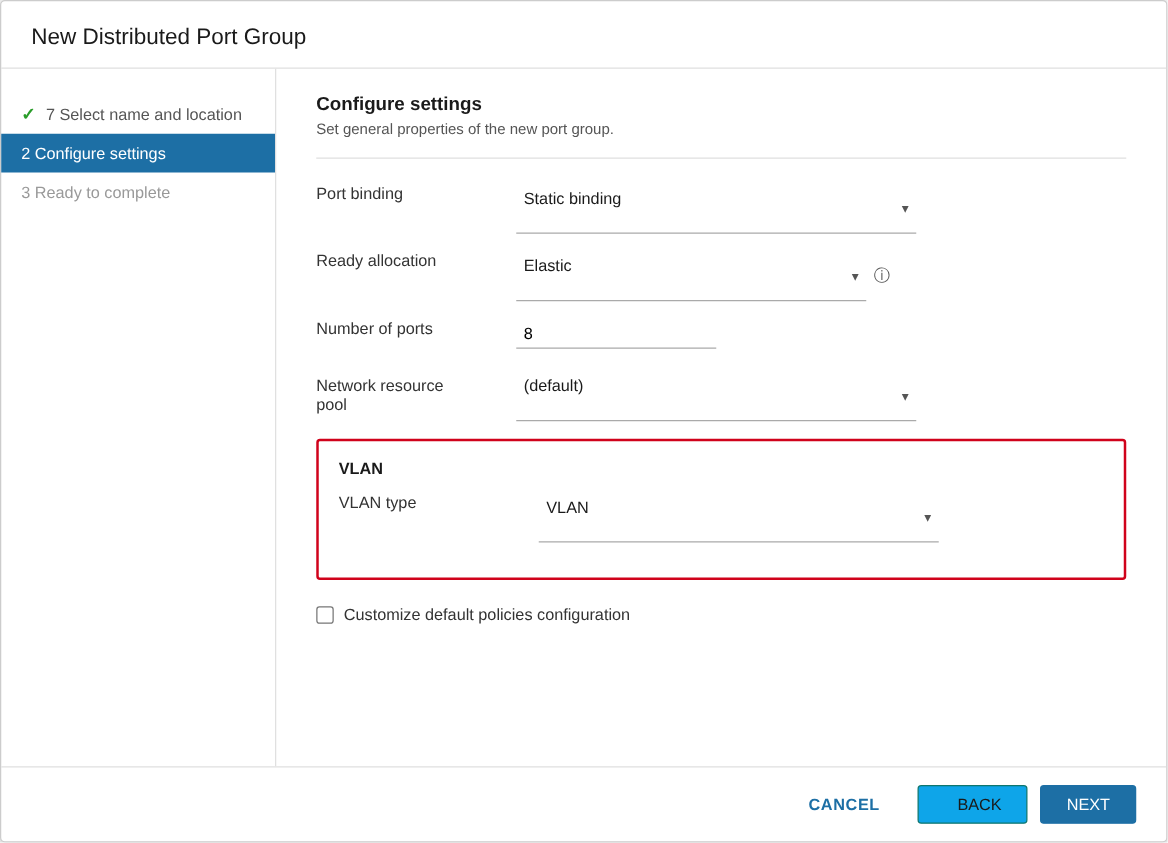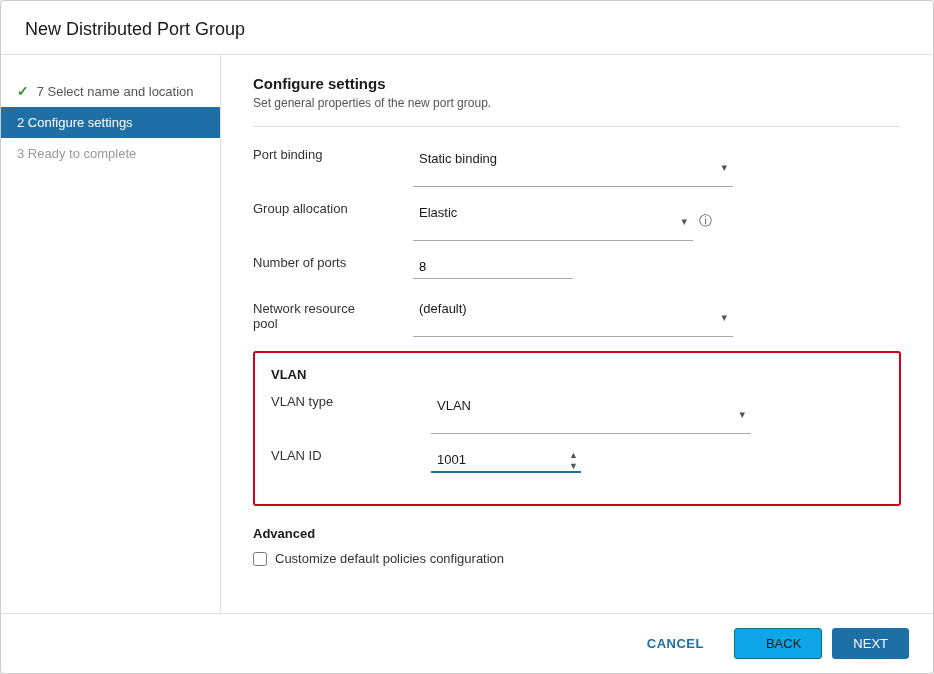--- a/index.html
+++ b/index.html
@@ -303,7 +303,7 @@
       </div>
 
       <div class="form-row">
-        <div class="form-label">Group allocation</div>
+        <div class="form-label">Ready allocation</div>
         <div class="form-control">
           <div class="form-inline-info">
             <div class="select-wrapper" style="max-width:280px;">

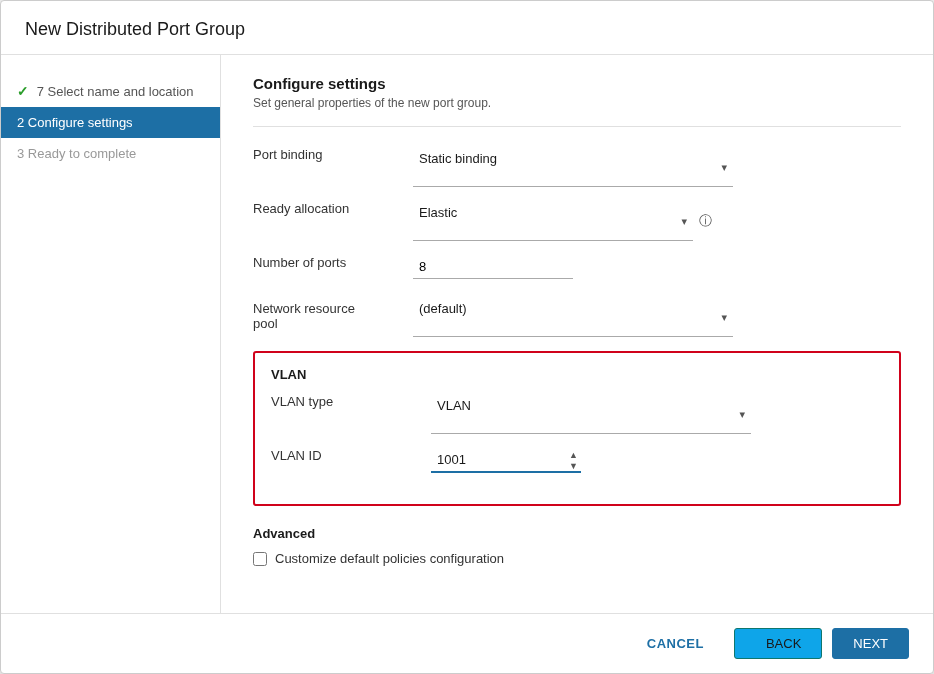--- a/index.html
+++ b/index.html
@@ -358,18 +358,6 @@
           </div>
         </div>
 
-        <div class="form-row">
-          <div class="form-label">VLAN ID</div>
-          <div class="form-control">
-            <div class="vlan-id-wrapper">
-              <input type="text" class="vlan-id-input" value="1001" style="">
-              <div class="spinner-buttons">
-                <button class="spinner-btn">▲</button>
-                <button class="spinner-btn">▼</button>
-              </div>
-            </div>
-          </div>
-        </div>
       </div>
 
       <div>

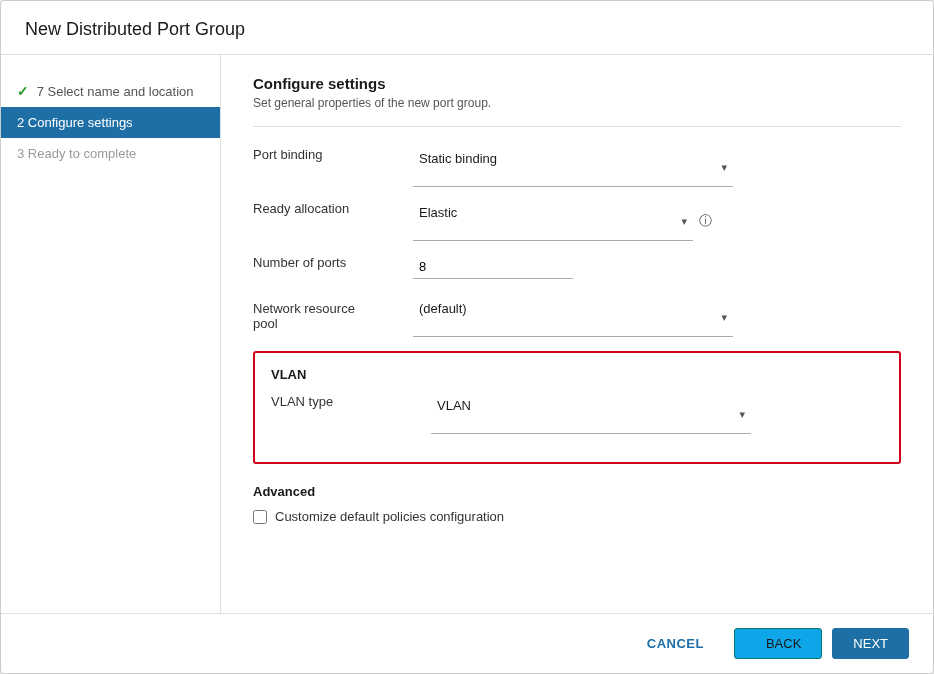--- a/index.html
+++ b/index.html
@@ -361,7 +361,6 @@
       </div>
 
       <div>
-        <div class="advanced-title">Advanced</div>
         <div class="checkbox-row">
           <input type="checkbox" class="checkbox-input" id="customize-cb" style="">
           <label class="checkbox-label" for="customize-cb">Customize default policies configuration</label>

